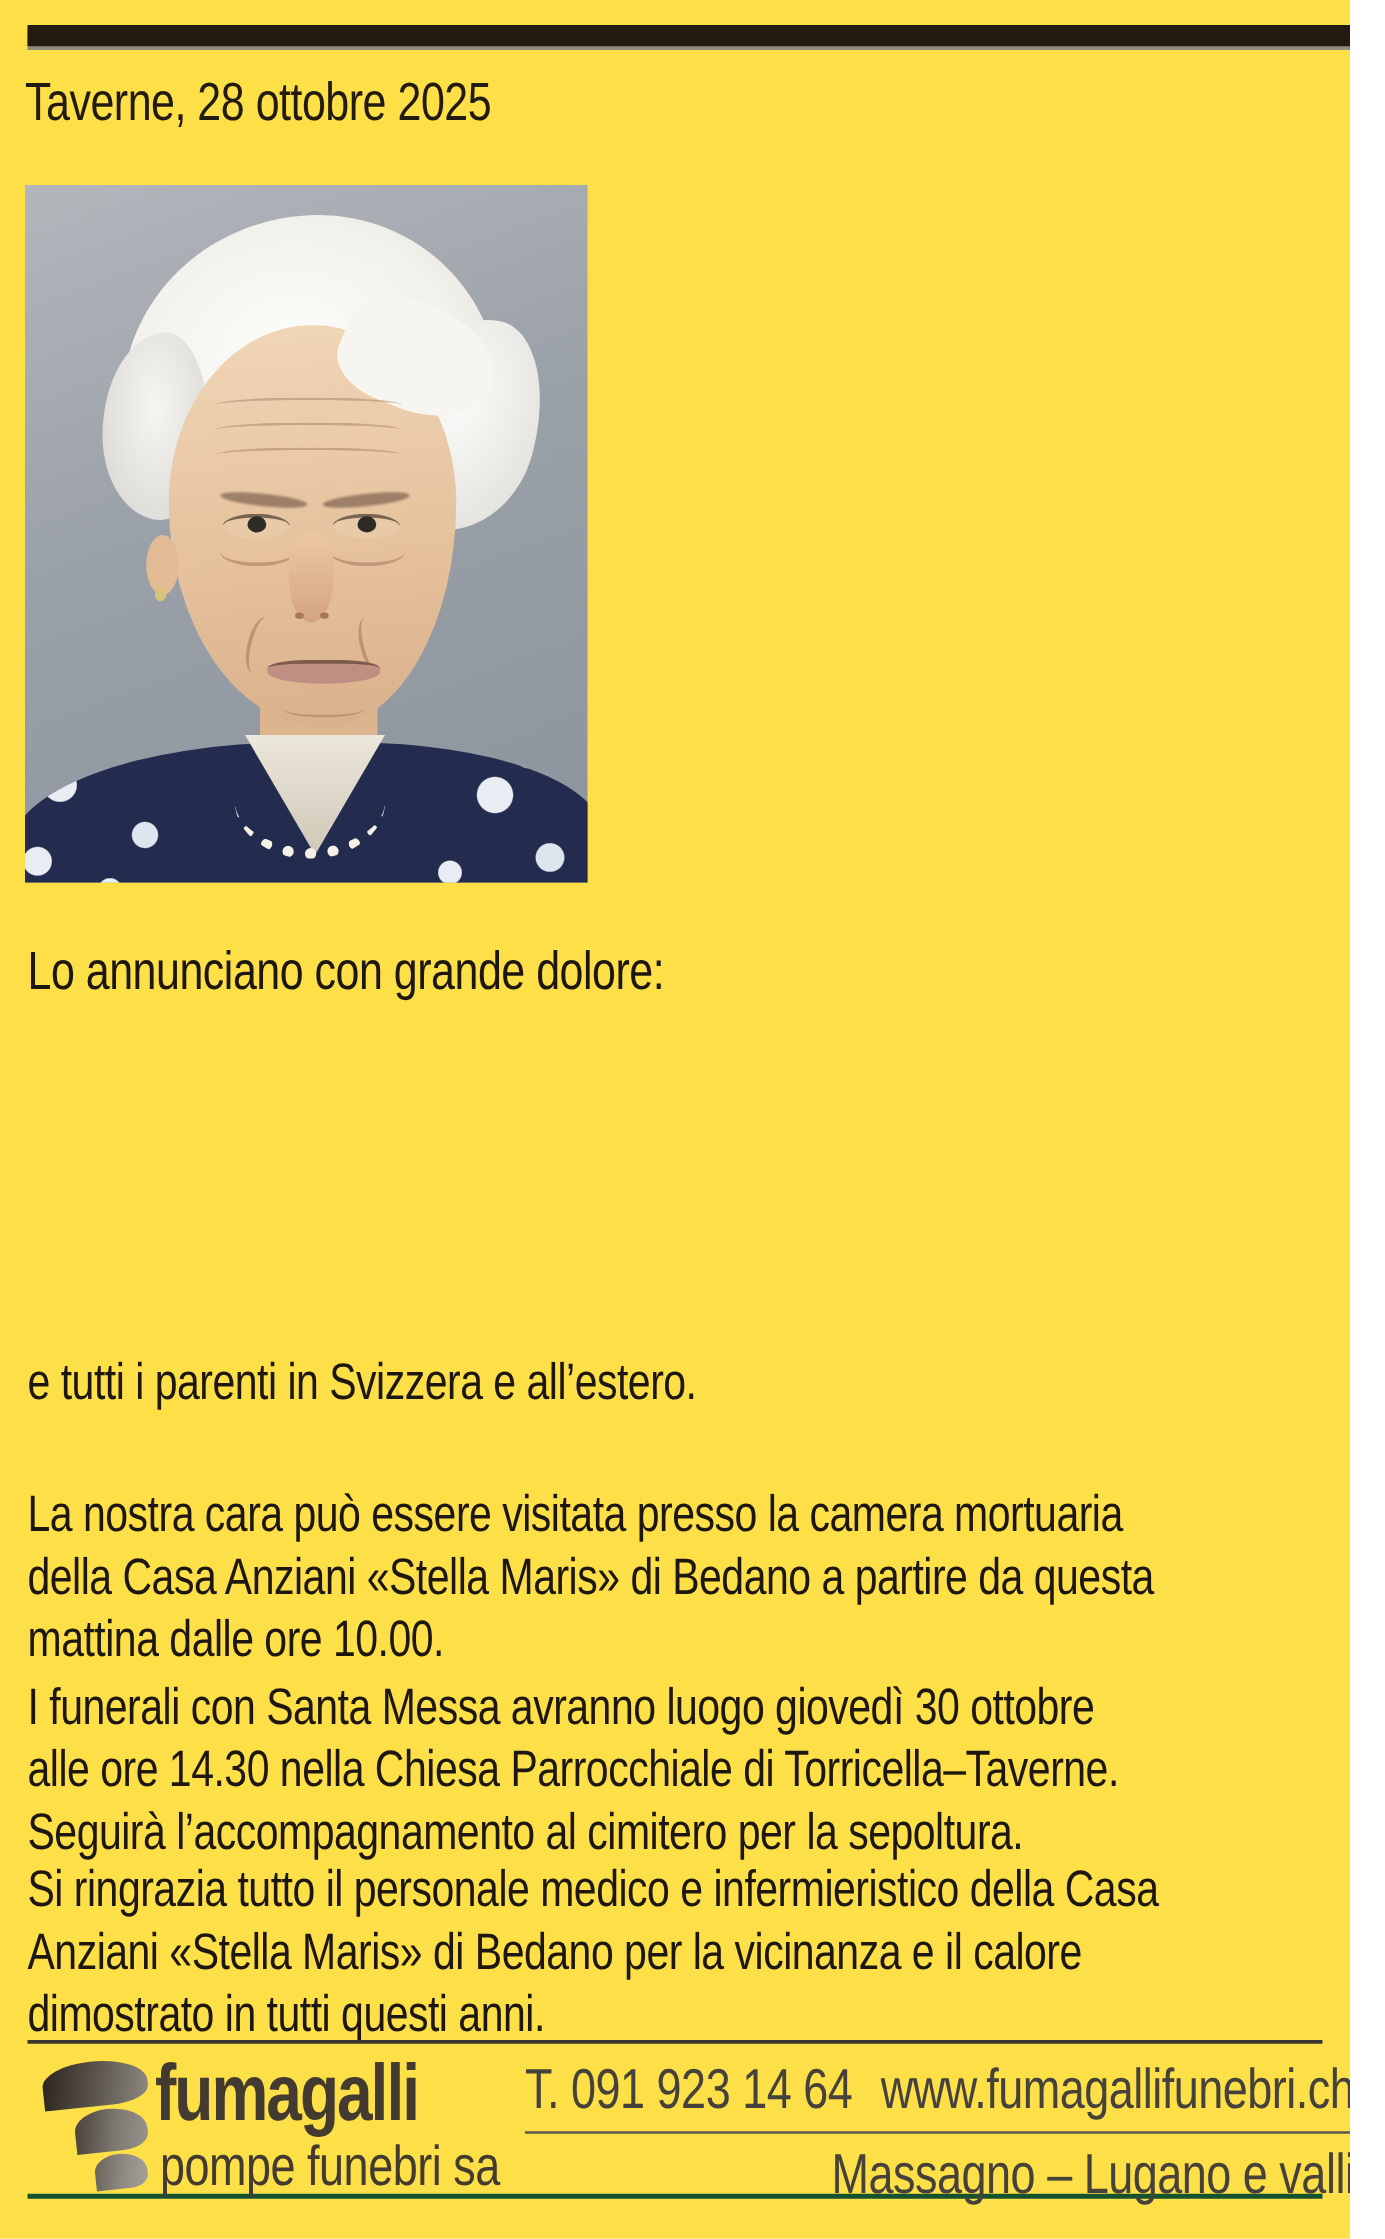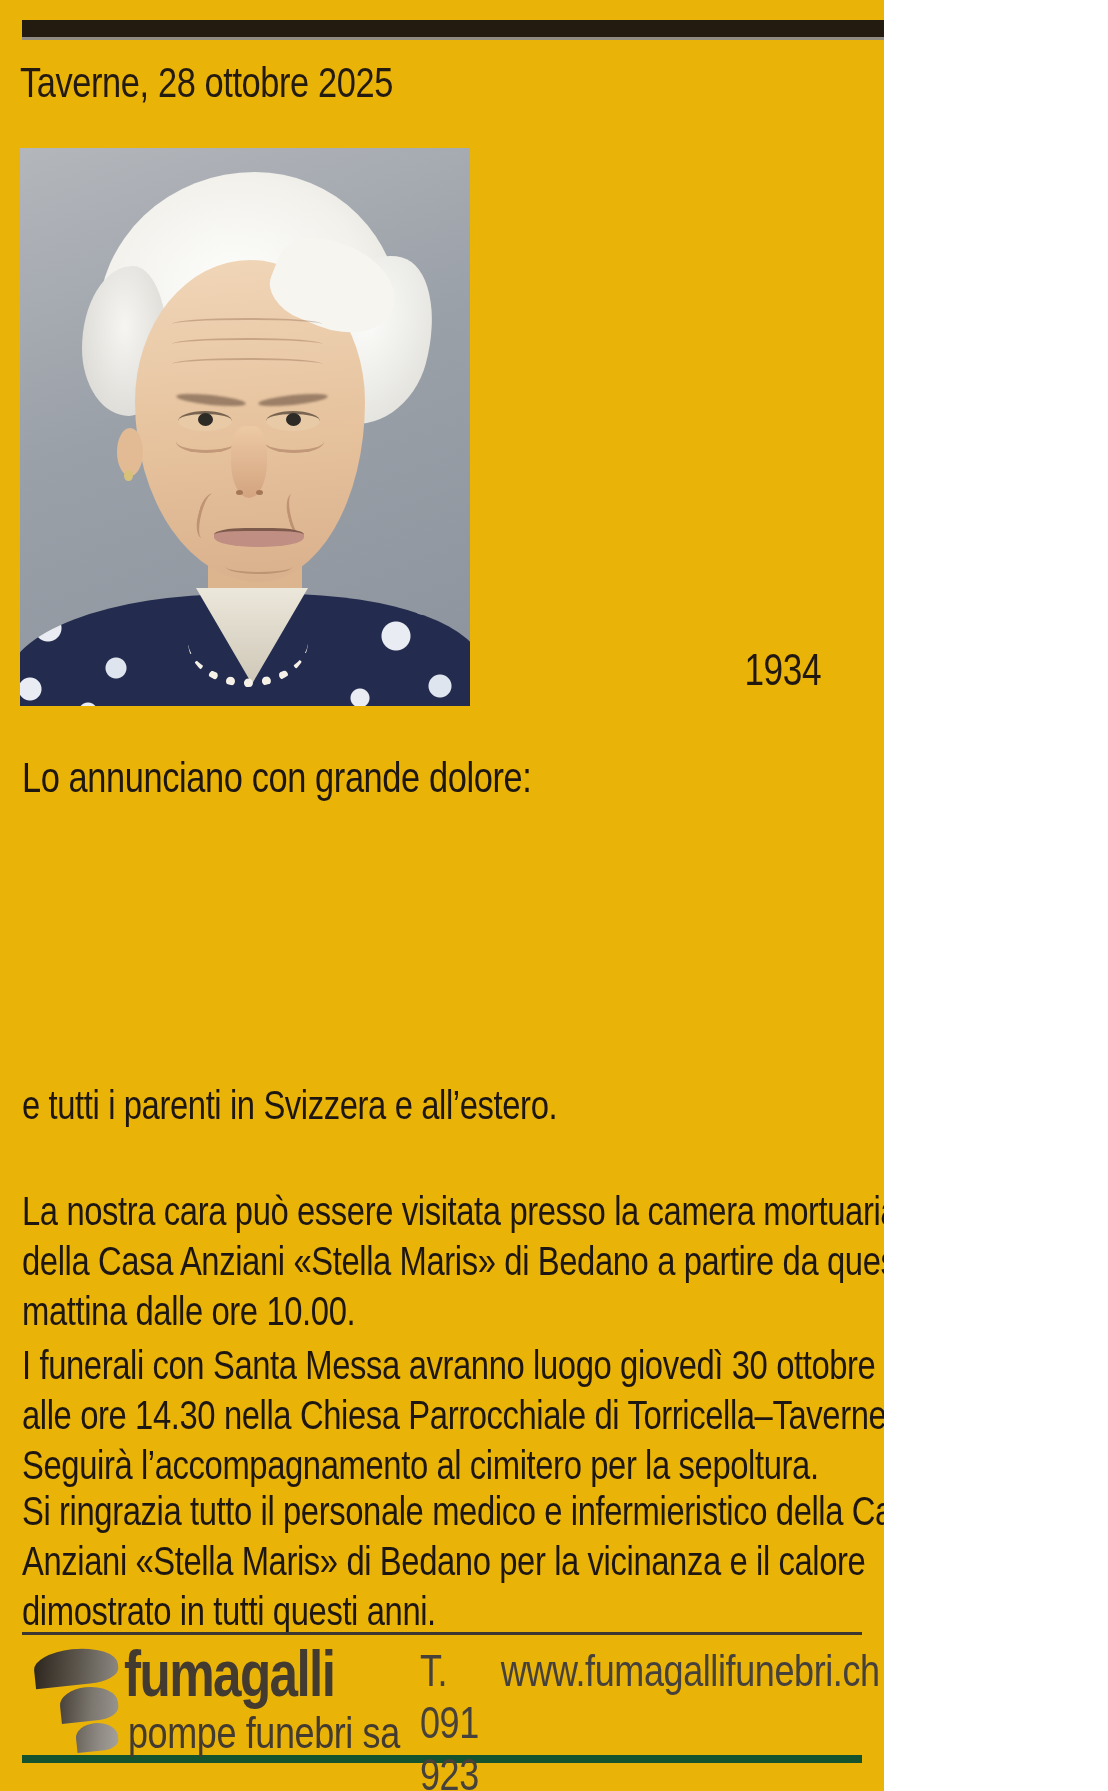--- a/index.html
+++ b/index.html
@@ -3,7 +3,7 @@
 <meta charset="utf-8">
 <style>
   html,body{margin:0;padding:0;background:#ffffff;}
-  .page{position:relative;width:884px;height:1791px;background:#eab308;overflow:hidden;
+  .page{position:relative;width:1080px;height:1791px;background:#fde047;overflow:hidden;
         font-family:"Liberation Sans",sans-serif;color:#1e1711;text-decoration:underline;}
 
   

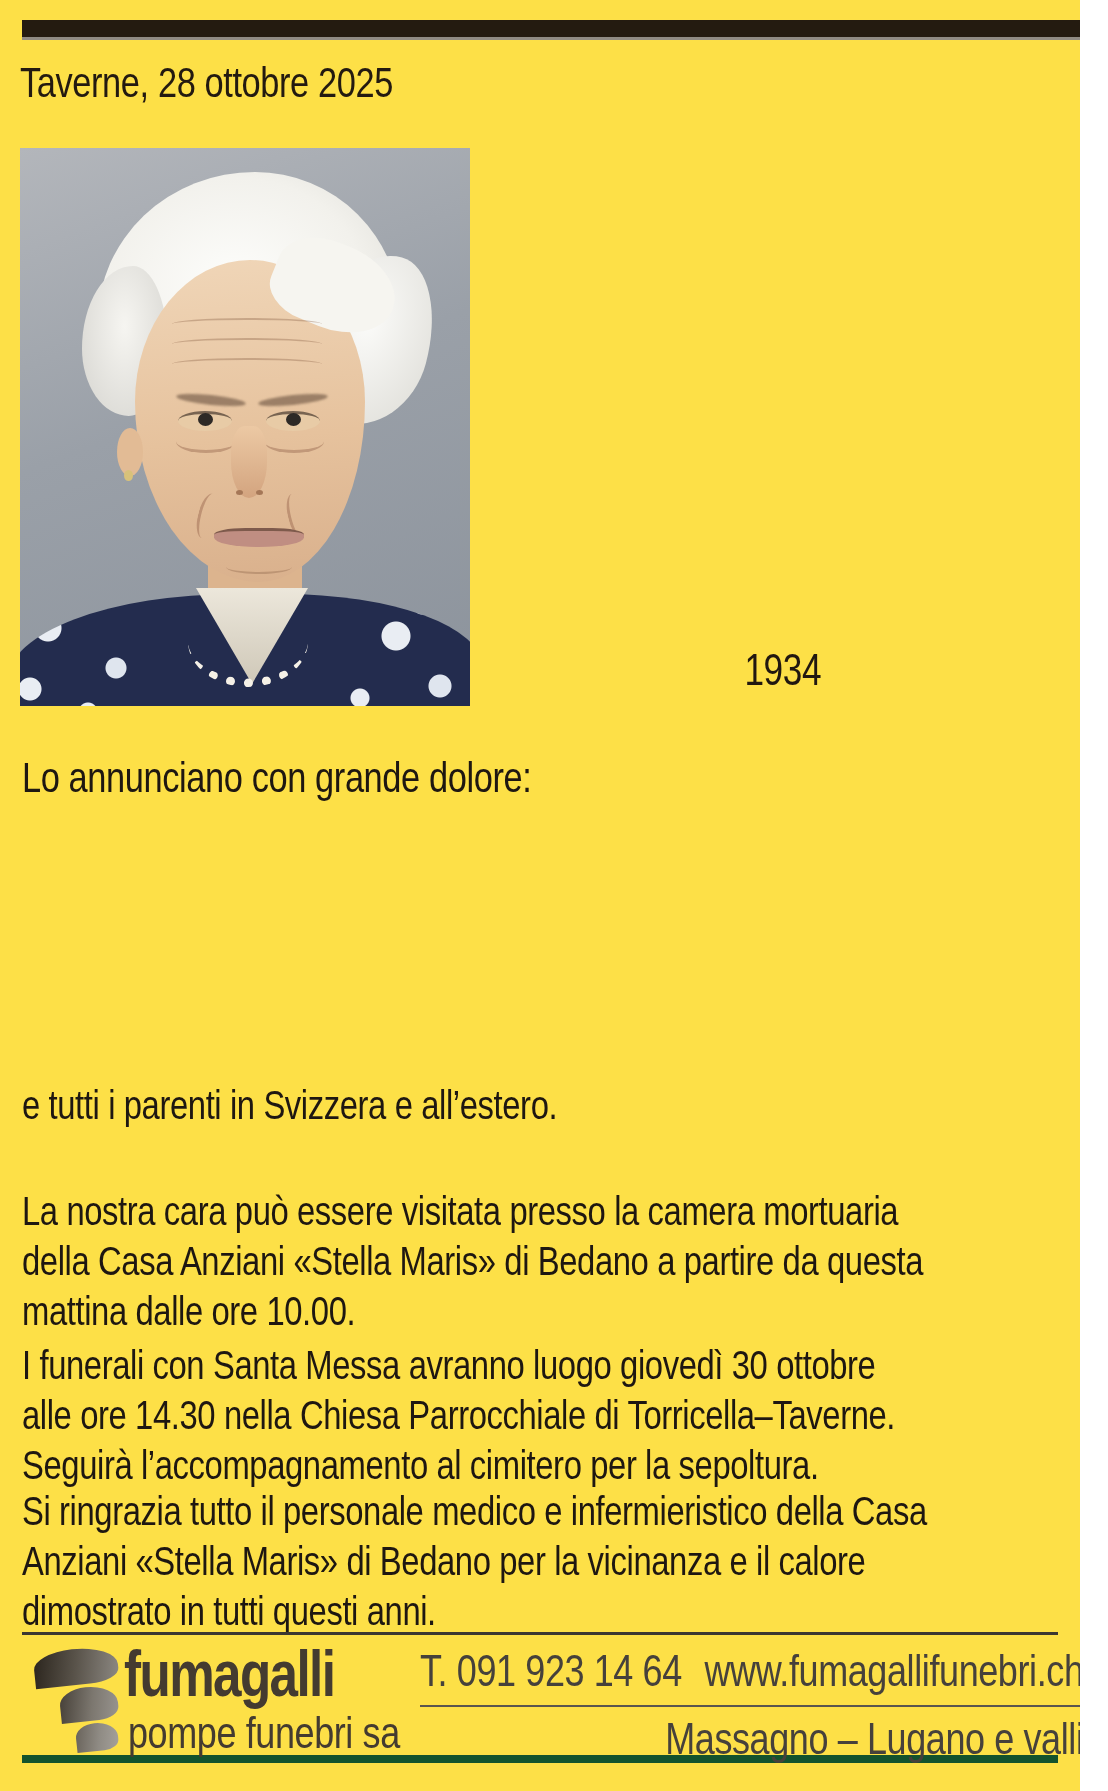--- a/index.html
+++ b/index.html
@@ -149,9 +149,6 @@
 
 
 
-  <div class="year">
-    <div class="cxc">1934</div>
-  </div>
 
   <div class="announce cx1">Lo annunciano con grande dolore:</div>
 

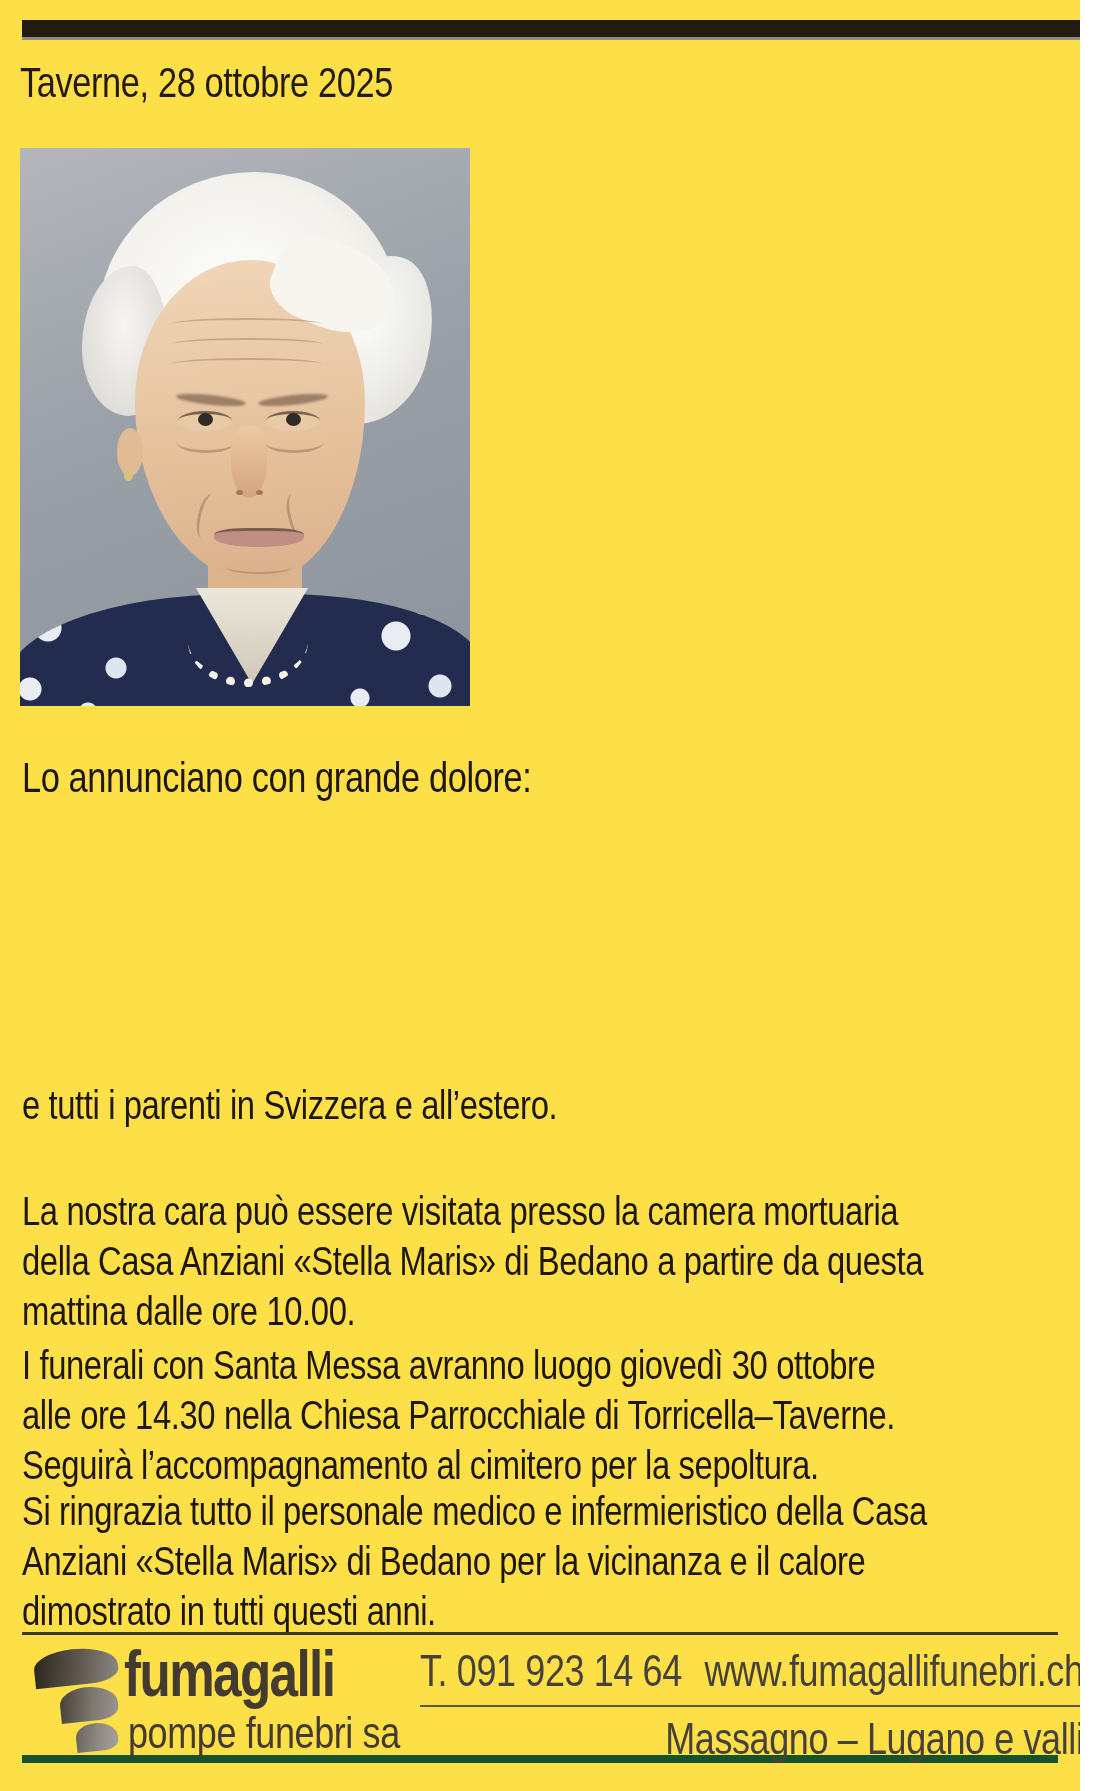--- a/index.html
+++ b/index.html
@@ -91,7 +91,7 @@
 
   
   .footer{position:absolute;left:22px;right:22px;top:1632px;height:120px;
-          border-top:3px solid #3c3731;border-bottom:8px solid #14532d;color:#46413b;}
+          border-top:3px solid #3c3731;border-bottom:4px solid #14532d;color:#46413b;}
   .leaf{position:absolute;border-radius:80% 90% 60% 0%;}
   .leaf1{left:12px;top:14px;width:84px;height:36px;transform:rotate(-6deg);
          background:linear-gradient(100deg,#2f2921 5%,#5a544b 50%,#8d8983 100%);}

